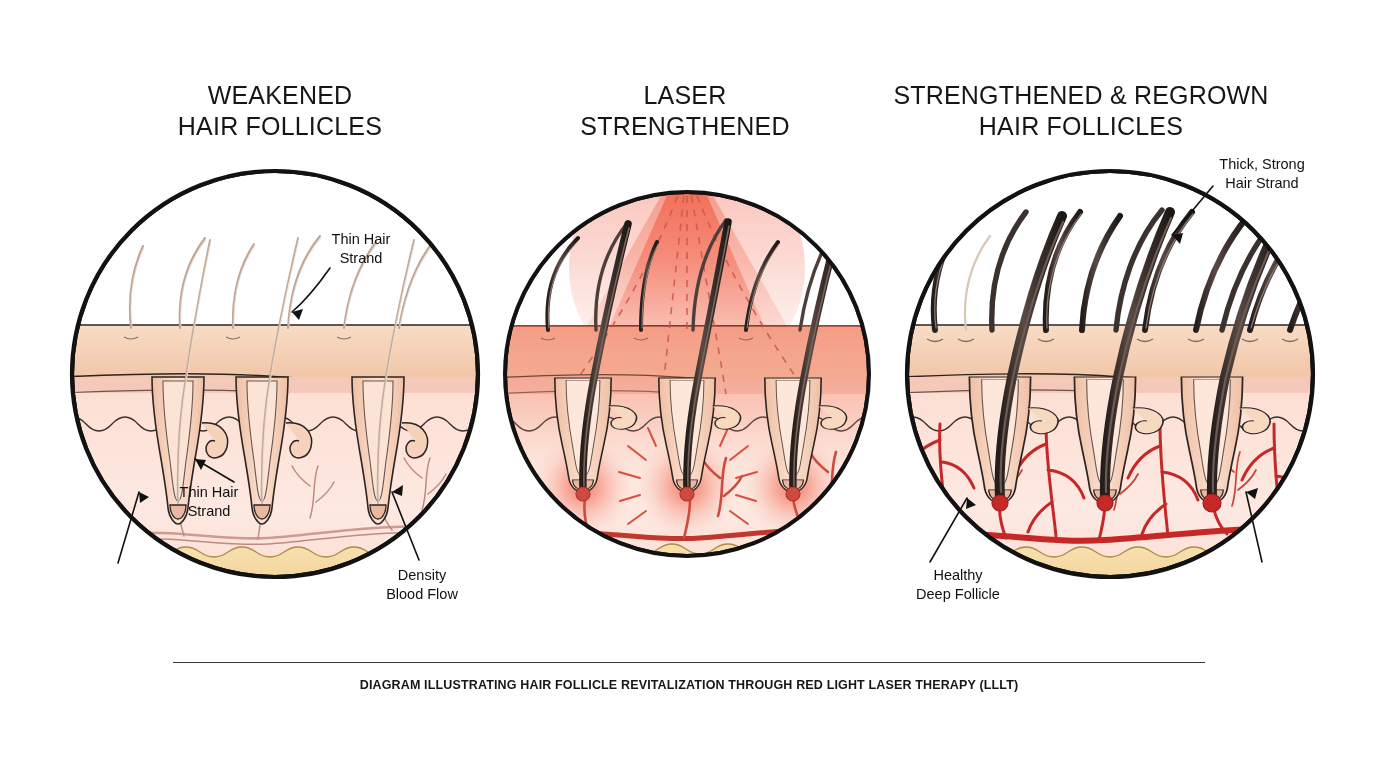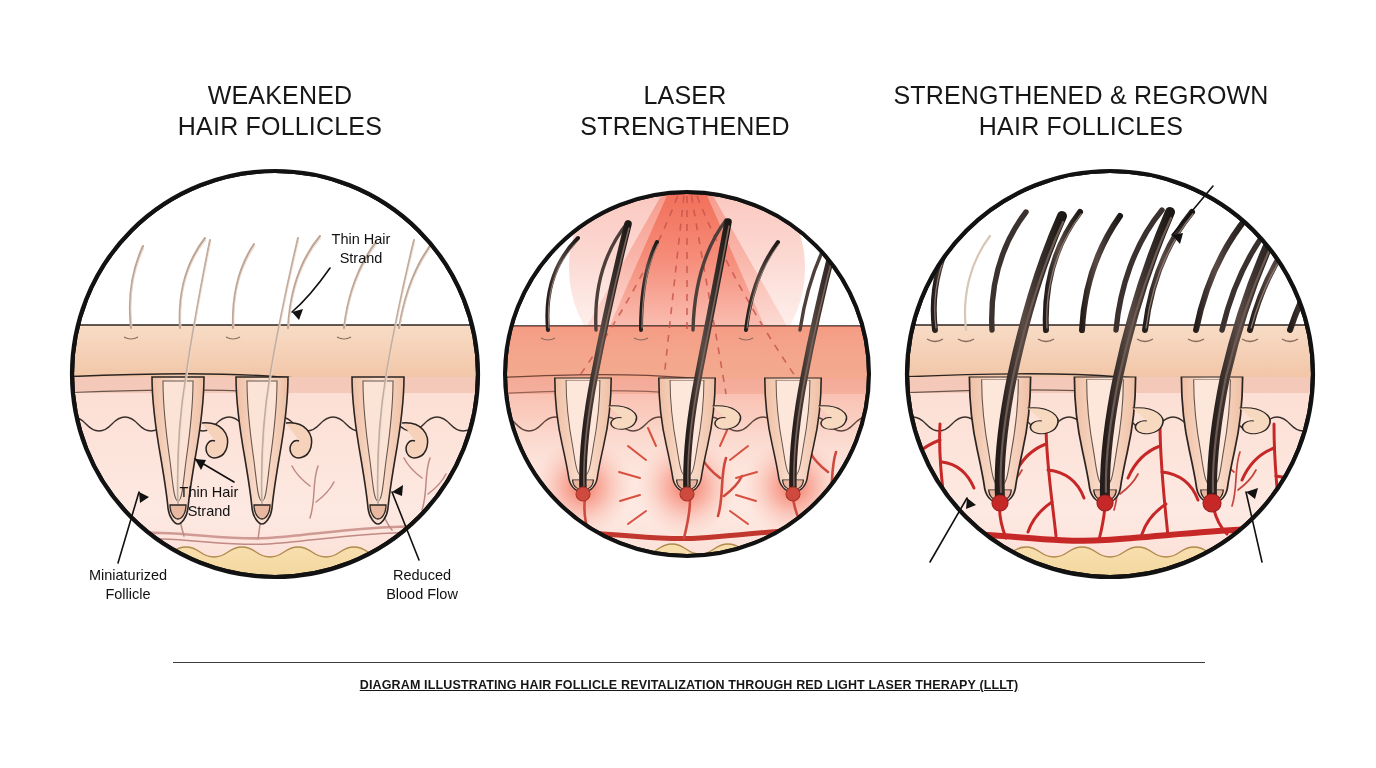--- a/index.html
+++ b/index.html
@@ -483,6 +483,8 @@
   <div class="anno" style="left:362px; top:566px; width:120px;">Reduced
 Blood Flow</div>
 
+  <div class="anno" style="left:1198px; top:155px; width:128px;">Thick, Strong
+Hair Strand</div>
 
   <div id="cap-rule"></div>
   <div id="caption">DIAGRAM ILLUSTRATING HAIR FOLLICLE REVITALIZATION THROUGH RED LIGHT LASER THERAPY (LLLT)</div>

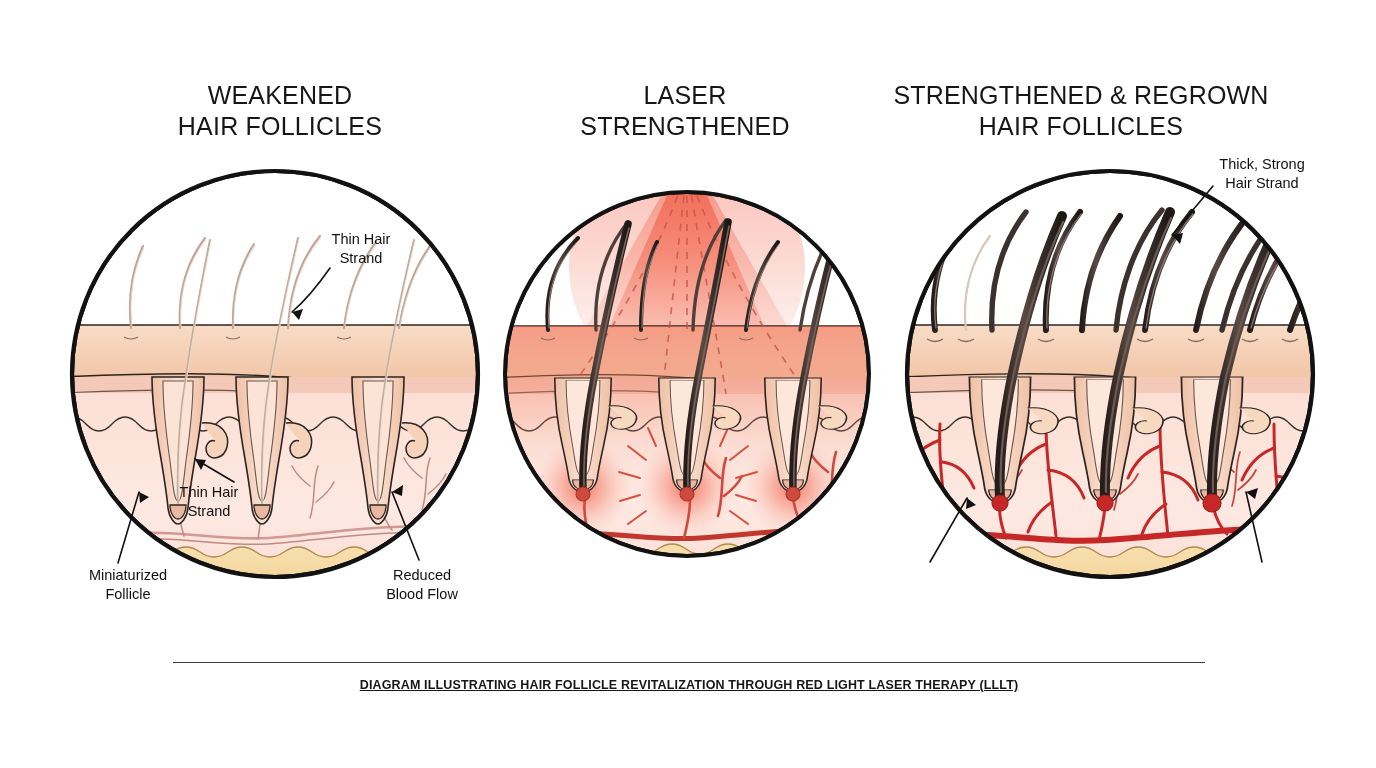--- a/index.html
+++ b/index.html
@@ -478,8 +478,6 @@
 Strand</div>
   <div class="anno" style="left:154px; top:483px; width:110px;">Thin Hair
 Strand</div>
-  <div class="anno" style="left:68px; top:566px; width:120px;">Miniaturized
-Follicle</div>
   <div class="anno" style="left:362px; top:566px; width:120px;">Reduced
 Blood Flow</div>
 

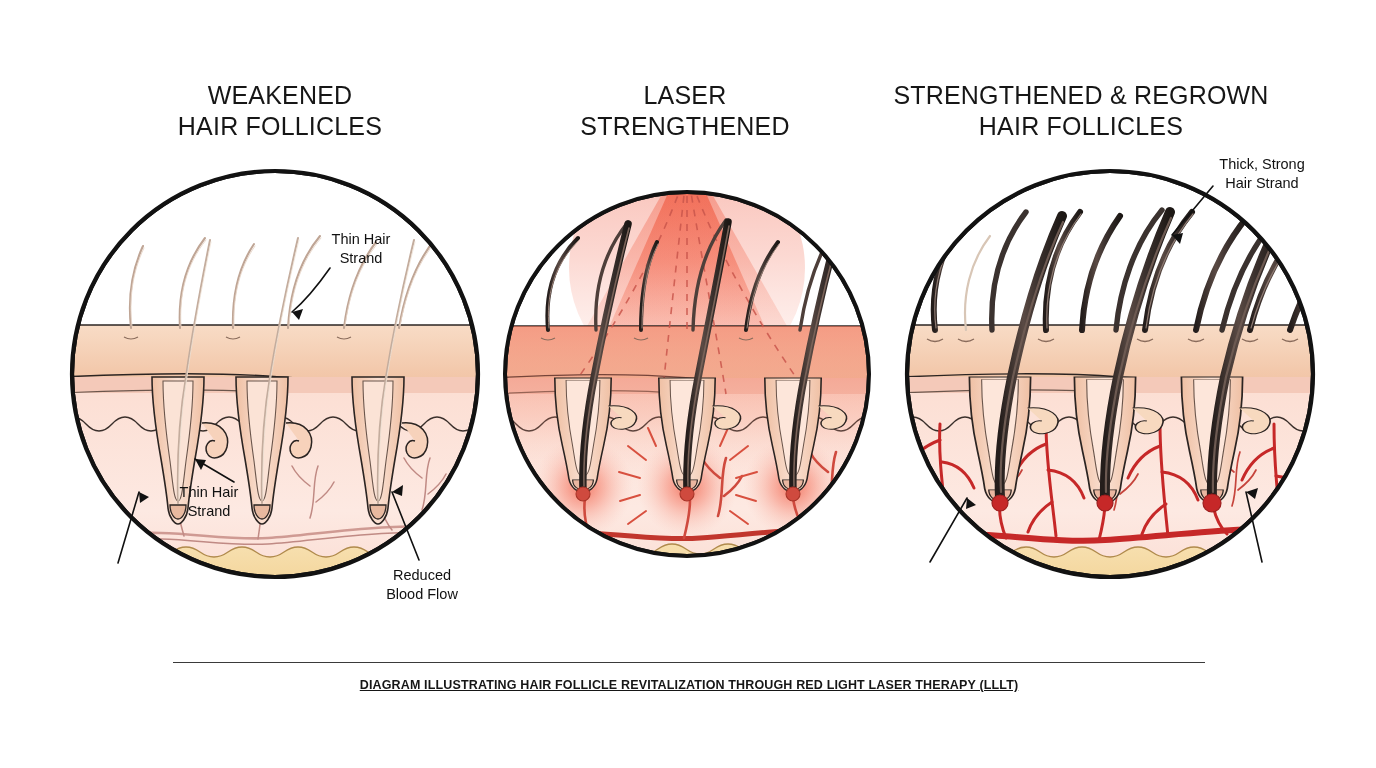--- a/index.html
+++ b/index.html
@@ -478,7 +478,7 @@
 Strand</div>
   <div class="anno" style="left:154px; top:483px; width:110px;">Thin Hair
 Strand</div>
-  <div class="anno" style="left:362px; top:566px; width:120px;">Reduced
+  <div class="anno" style="left:362px; top:566px; width:120px;">Density
 Blood Flow</div>
 
   <div class="anno" style="left:1198px; top:155px; width:128px;">Thick, Strong

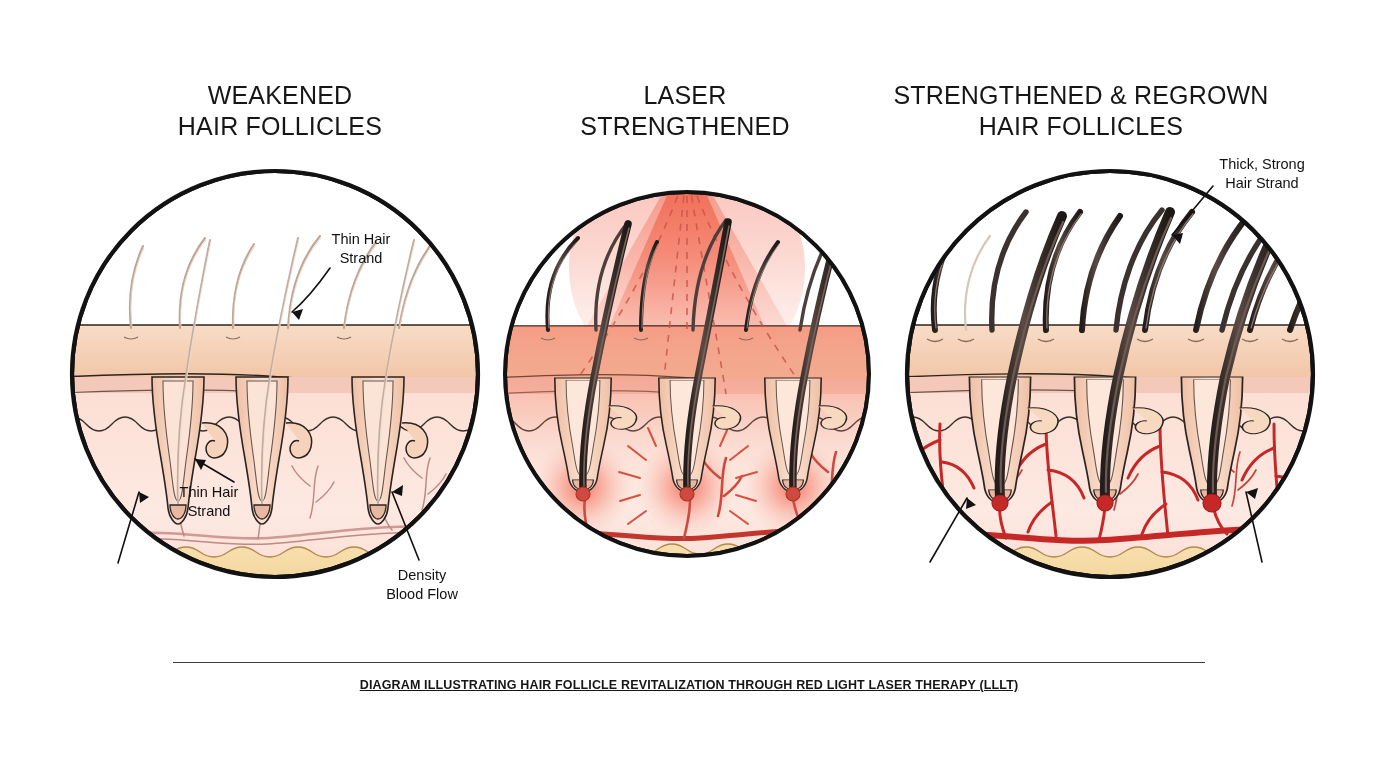--- a/index.html
+++ b/index.html
@@ -483,6 +483,8 @@
 
   <div class="anno" style="left:1198px; top:155px; width:128px;">Thick, Strong
 Hair Strand</div>
+  <div class="anno" style="left:888px; top:566px; width:140px;">Healthy
+Deep Follicle</div>
 
   <div id="cap-rule"></div>
   <div id="caption">DIAGRAM ILLUSTRATING HAIR FOLLICLE REVITALIZATION THROUGH RED LIGHT LASER THERAPY (LLLT)</div>

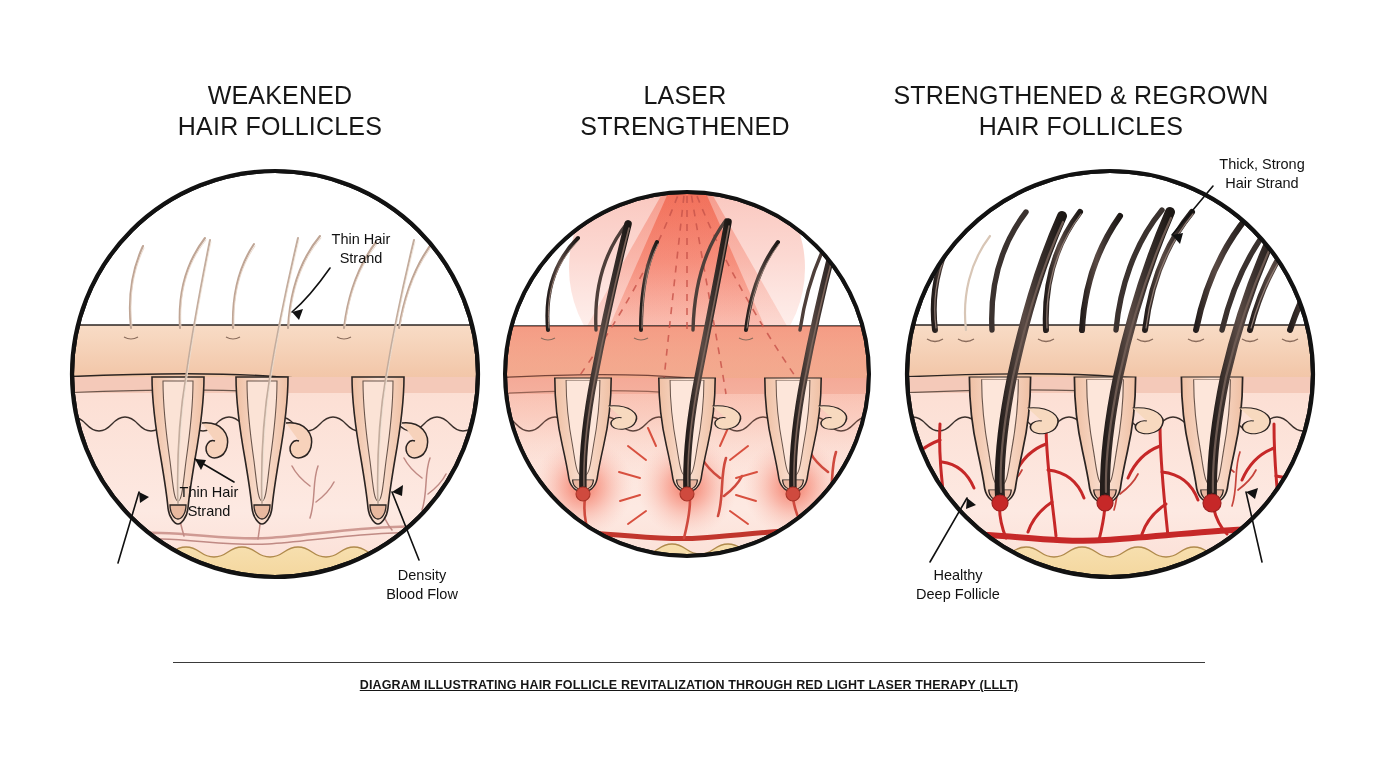--- a/index.html
+++ b/index.html
@@ -31,7 +31,6 @@
     position:absolute; left:173px; top:678px; width:1032px;
     text-align:center; font-size:12.5px; font-weight:700; letter-spacing:0.15px;
     color:#161616;
-    text-decoration:underline;
   }
 </style>
 </head>

